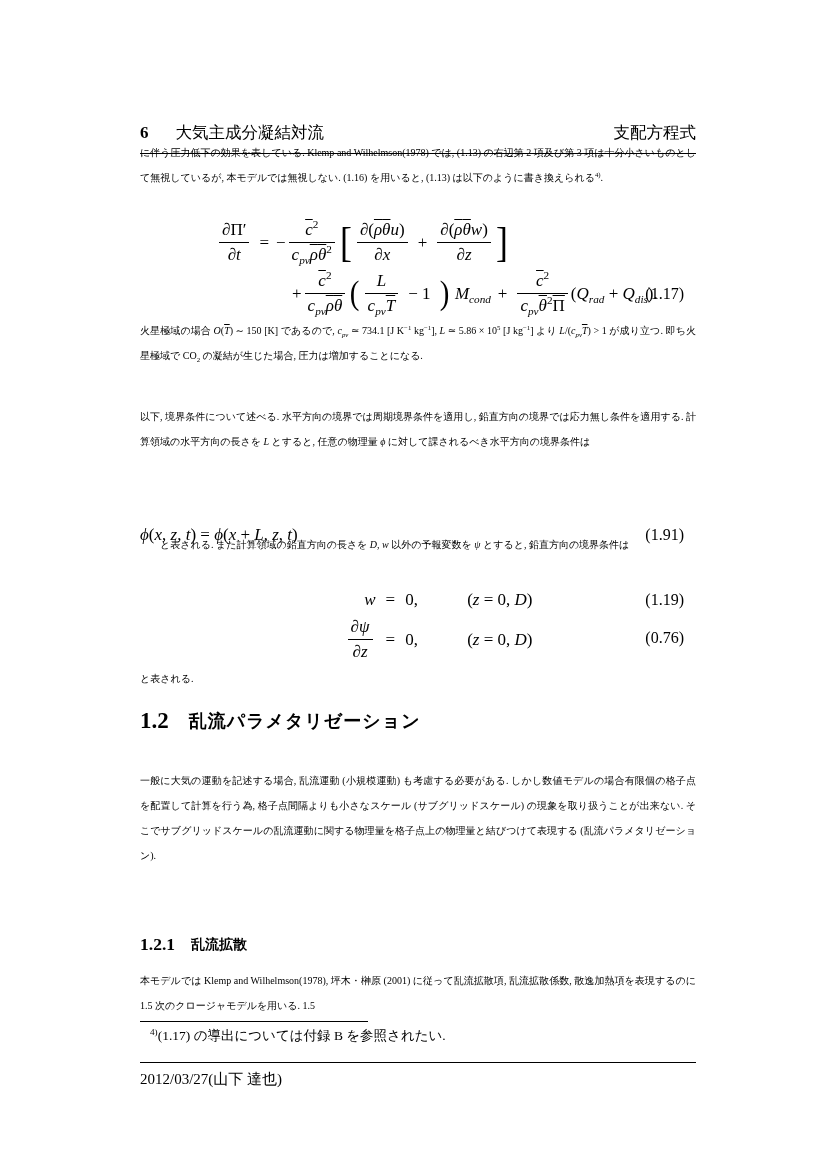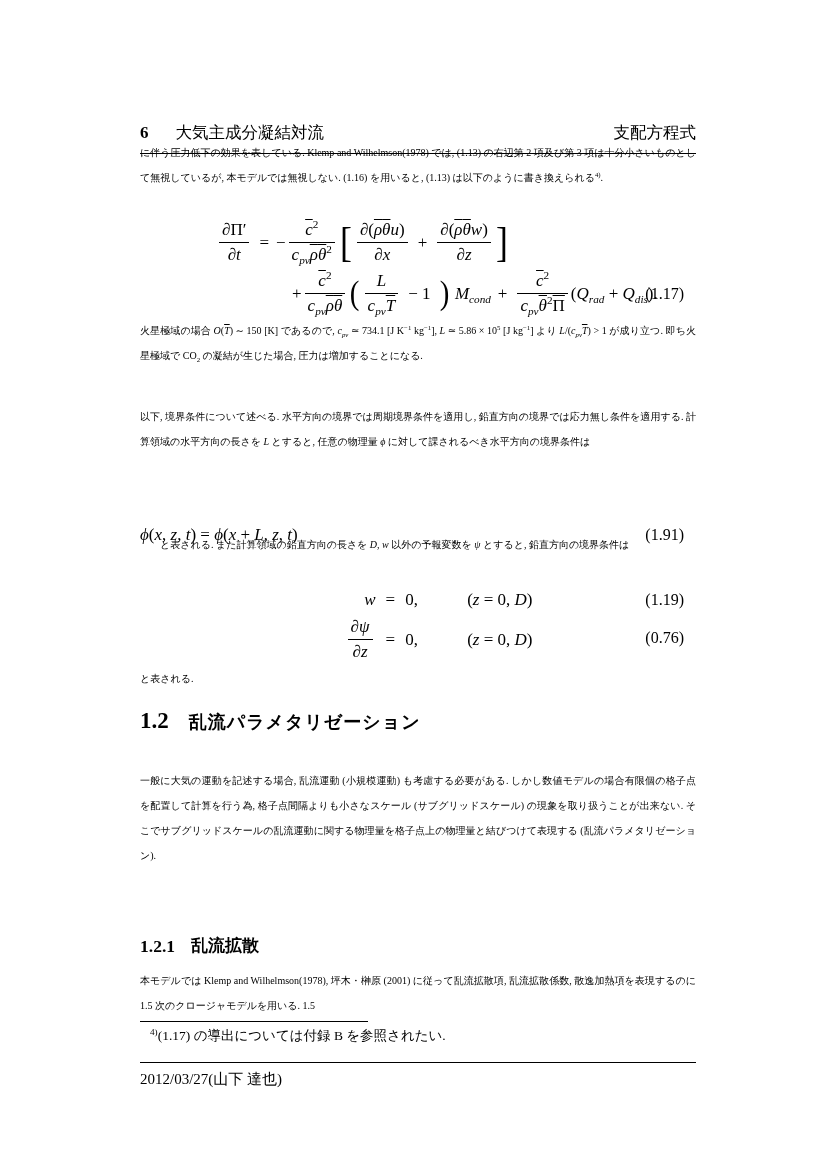--- a/index.html
+++ b/index.html
@@ -44,7 +44,7 @@
   .eq-cond{margin-left:34px;}
 
   
-  .sec{display:flex;align-items:flex-end;}
+  .sec{display:flex;align-items:center;}
   .sec .num{font-weight:bold;font-size:23px;}
   .sec .ttl{font-family:"Liberation Sans","DejaVu Sans",sans-serif;font-weight:bold;
             font-size:18px;margin-left:20px;letter-spacing:1px;}

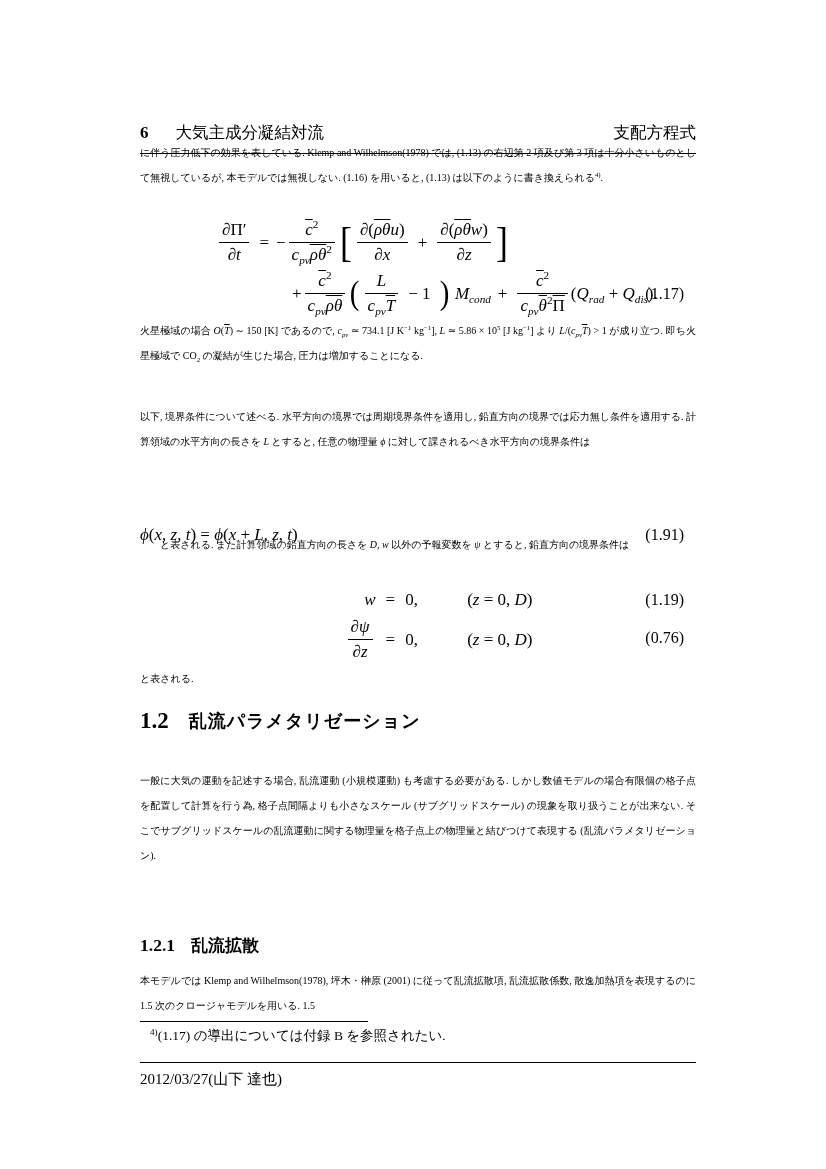--- a/index.html
+++ b/index.html
@@ -49,7 +49,7 @@
   .sec .ttl{font-family:"Liberation Sans","DejaVu Sans",sans-serif;font-weight:bold;
             font-size:18px;margin-left:20px;letter-spacing:1px;}
   .subsec .num{font-size:17.5px;}
-  .subsec .ttl{font-size:17px;margin-left:16px;letter-spacing:0;}
+  .subsec .ttl{font-size:14px;margin-left:16px;letter-spacing:0;}
 
   
   .fnsep{border-top:1px solid #000;width:228px;}

